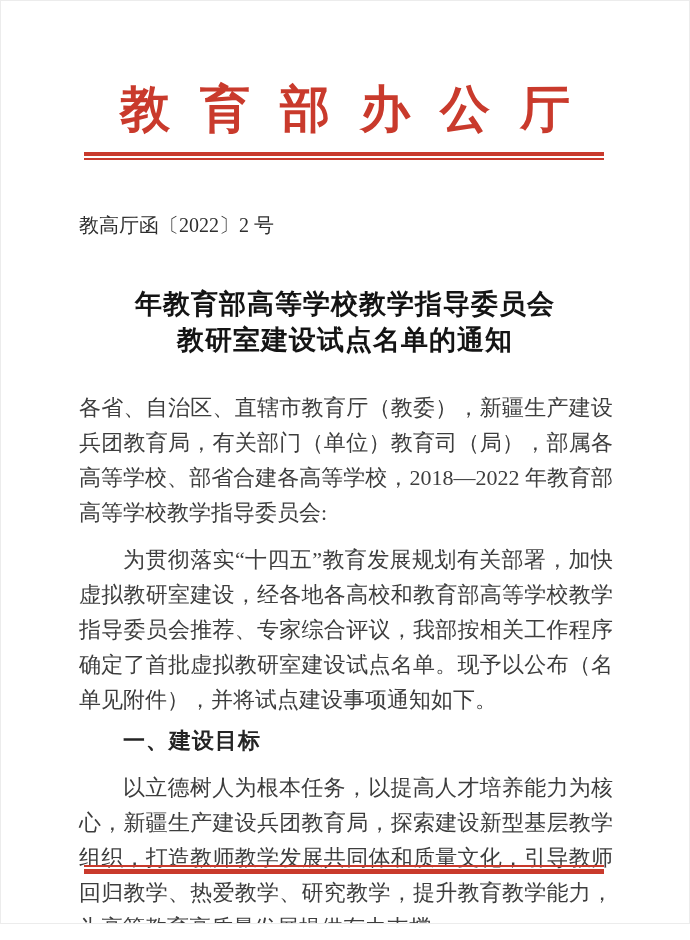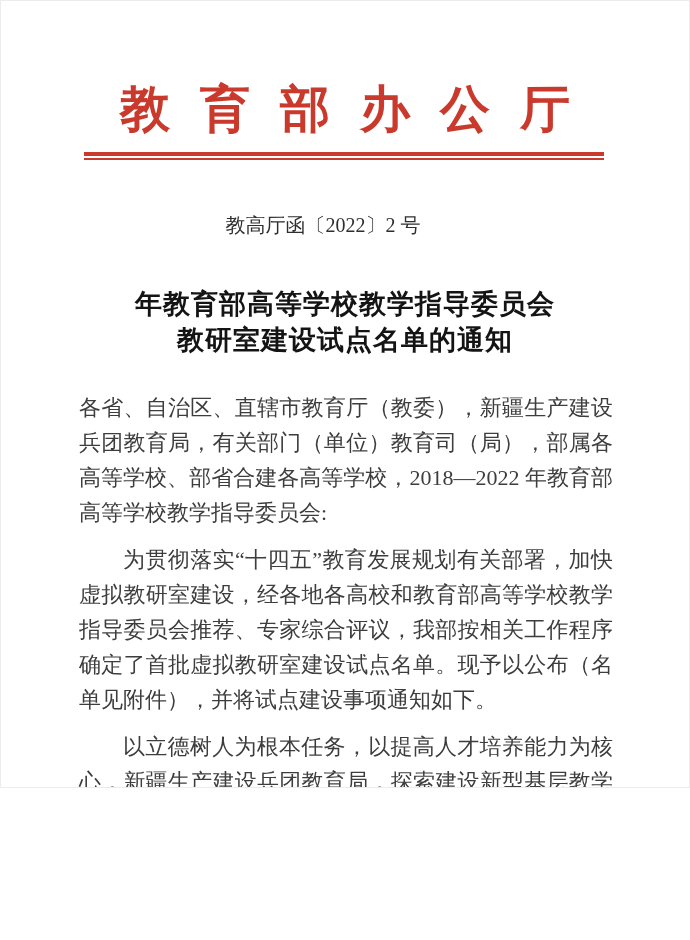--- a/index.html
+++ b/index.html
@@ -14,7 +14,7 @@
   .page {
     position: relative;
     width: 690px;
-    height: 788px;
+    height: 924px;
     background: #ffffff;
     border: 1px solid #ececec;
     overflow: hidden;

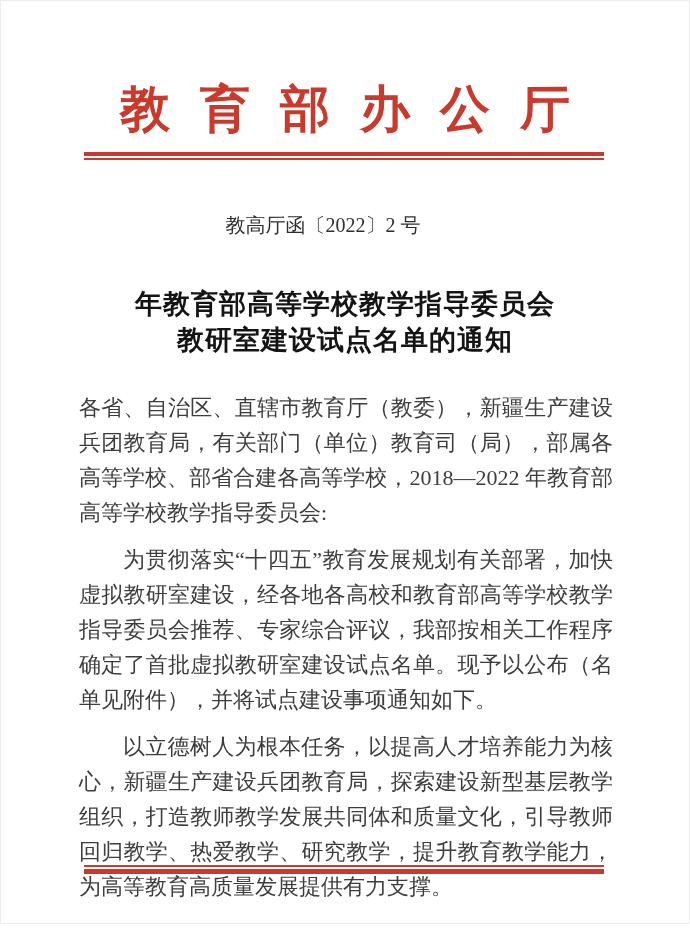--- a/index.html
+++ b/index.html
@@ -54,7 +54,7 @@
     left: 78px;
     width: 534px;
     padding-right: 46px;
-    text-align: center;
+    text-align: left;
     font-size: 20px;
     line-height: 30px;
     color: #2e2e2e;

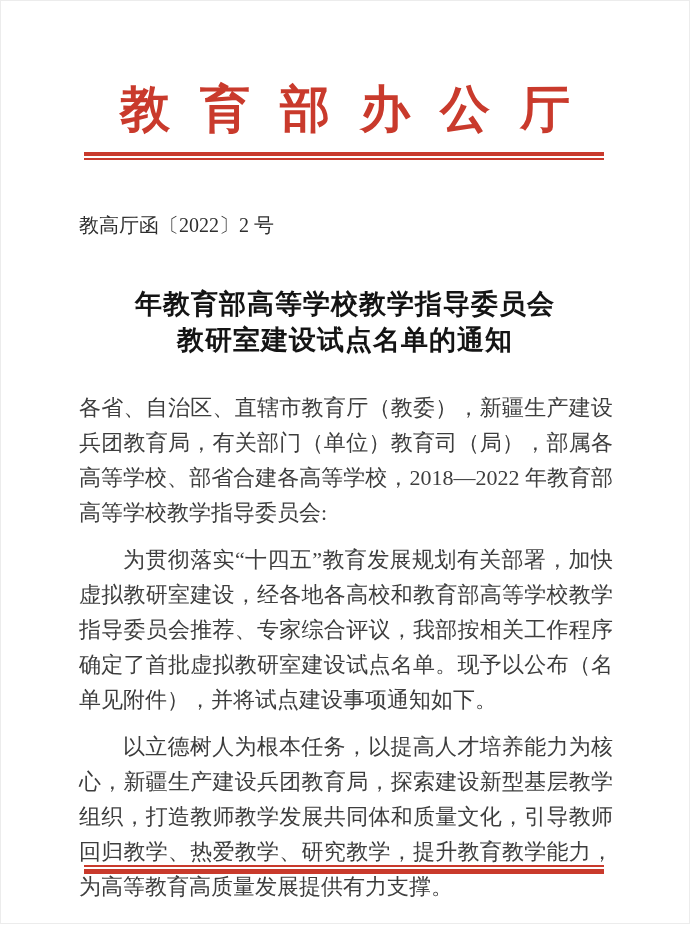--- a/index.html
+++ b/index.html
@@ -119,6 +119,7 @@
   <div class="body-block">
     <p class="salutation">各省、自治区、直辖市教育厅（教委），新疆生产建设兵团教育局，有关部门（单位）教育司（局），部属各高等学校、部省合建各高等学校，2018—2022 年教育部高等学校教学指导委员会:</p>
     <p class="indent">为贯彻落实“十四五”教育发展规划有关部署，加快虚拟教研室建设，经各地各高校和教育部高等学校教学指导委员会推荐、专家综合评议，我部按相关工作程序确定了首批虚拟教研室建设试点名单。现予以公布（名单见附件），并将试点建设事项通知如下。</p>
+    <p class="heading">一、建设目标</p>
     <p class="indent">以立德树人为根本任务，以提高人才培养能力为核心，新疆生产建设兵团教育局，探索建设新型基层教学组织，打造教师教学发展共同体和质量文化，引导教师回归教学、热爱教学、研究教学，提升教育教学能力，为高等教育高质量发展提供有力支撑。</p>
   </div>
 

